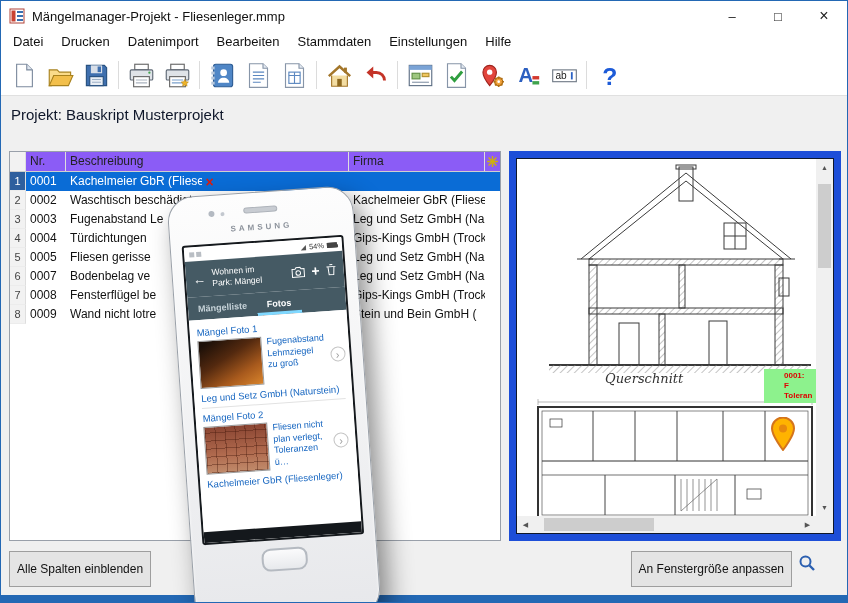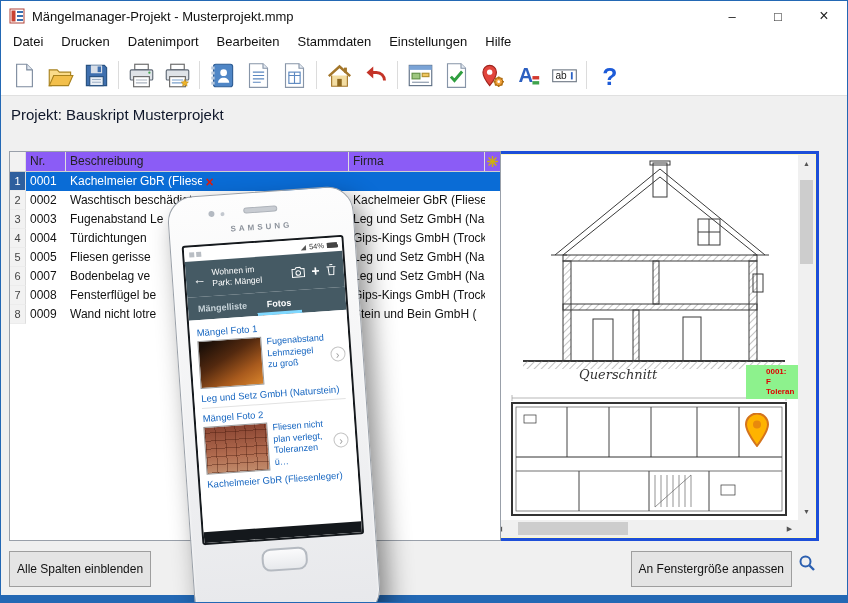--- a/index.html
+++ b/index.html
@@ -125,7 +125,7 @@
         <rect x="8" y="7" width="6" height="2" fill="#3a6fb0"></rect>
         <rect x="8" y="11" width="6" height="2" fill="#3a6fb0"></rect>
       </svg>
-    <span class="title">Mängelmanager-Projekt - Musterprojekt.mmp</span>
+    <span class="title">Mängelmanager-Projekt - Fliesenleger.mmp</span>
     <div class="wcontrols">
       <div class="wbtn">–</div>
       <div class="wbtn">□</div>

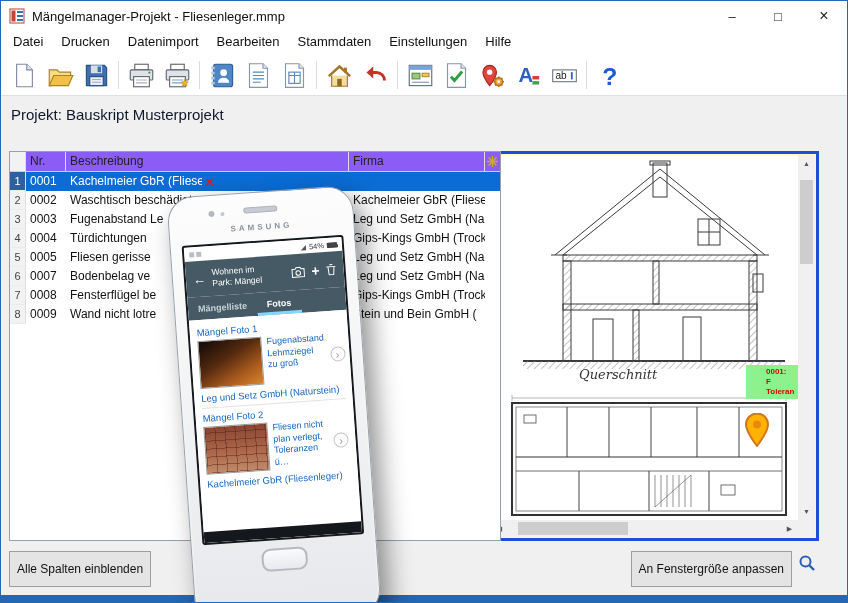--- a/index.html
+++ b/index.html
@@ -48,7 +48,7 @@
   .xbtn{color:#d81e12;font-weight:bold;font-size:14px;line-height:1}
 
   
-  .preview-panel{position:absolute;left:486px;top:150px;width:332px;height:390px;background:#fef9c3;border:3px solid #1d4ed8}
+  .preview-panel{position:absolute;left:508px;top:150px;width:332px;height:390px;background:#0f172a;border:7px solid #1d4ed8}
   .canvas{position:absolute;left:1px;top:1px;right:18px;bottom:18px;overflow:hidden;background:#fff}
   .qlabel{position:absolute;left:88px;top:212px;font-family:"DejaVu Serif",serif;font-style:italic;font-size:13px;color:#333}
   .tag{position:absolute;right:0;top:210px;width:52px;background:#8df28d;color:#e00000;font-size:8px;line-height:1.25;padding:2px 20px;font-weight:bold;z-index:5}

